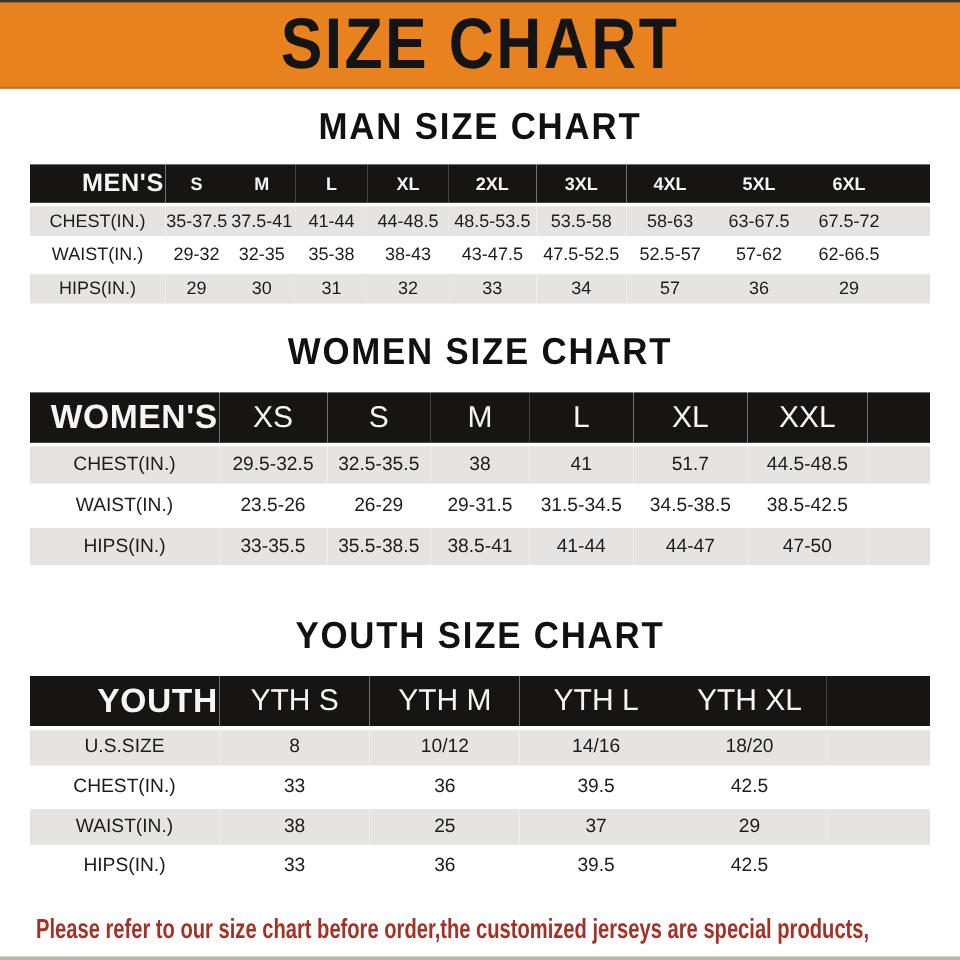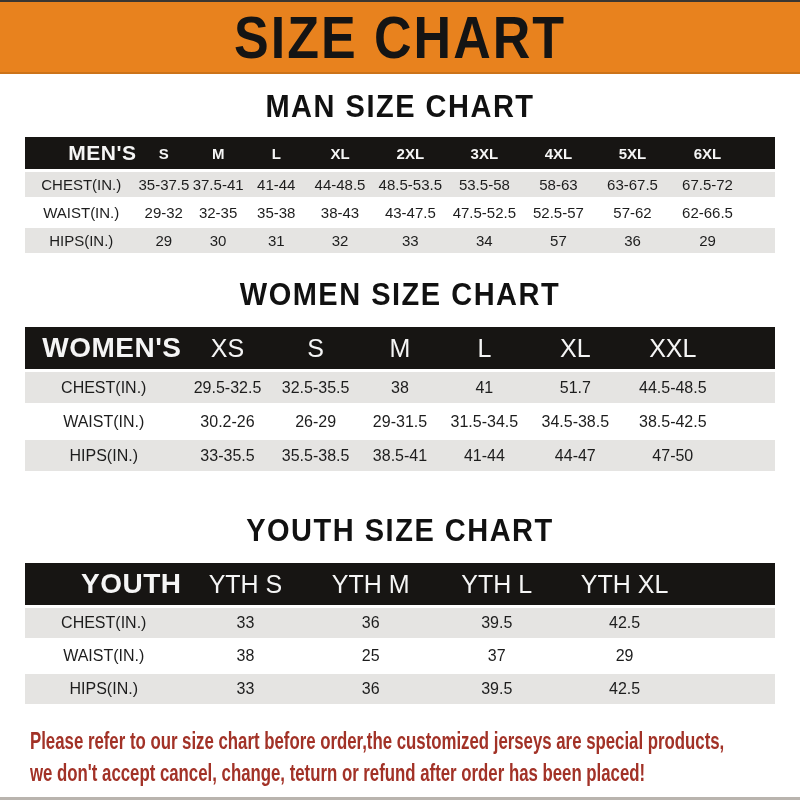--- a/index.html
+++ b/index.html
@@ -230,7 +230,7 @@
             </tr>
             <tr>
               <td>WAIST(IN.)</td>
-              <td>30.2-26</td>
+              <td>23.5-26</td>
               <td>26-29</td>
               <td>29-31.5</td>
               <td>31.5-34.5</td>

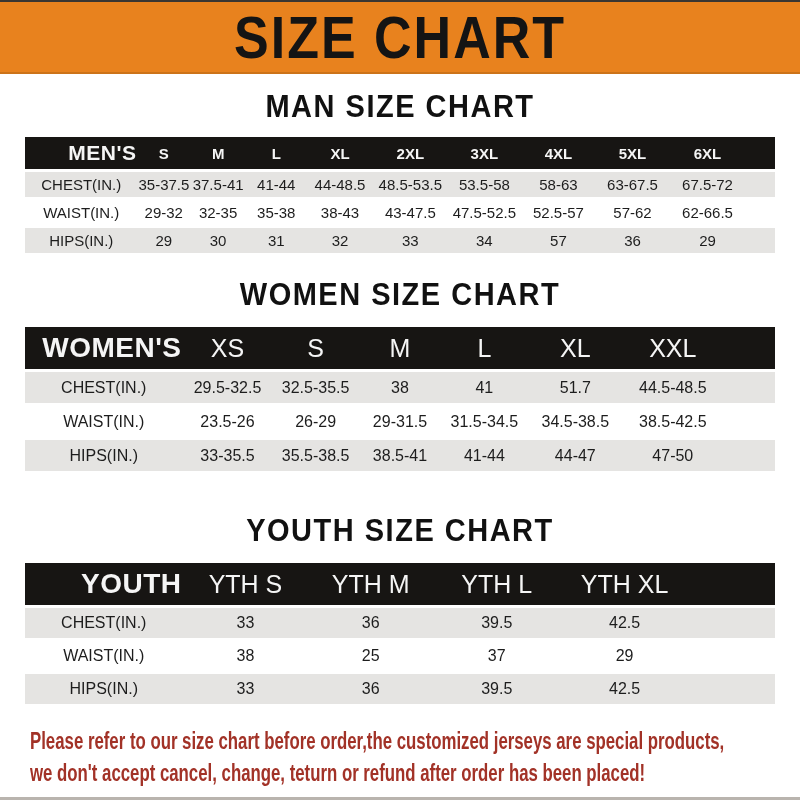--- a/index.html
+++ b/index.html
@@ -277,6 +277,14 @@
           </thead>
           <tbody>
             <tr>
+              <td>U.S.SIZE</td>
+              <td>8</td>
+              <td>10/12</td>
+              <td>14/16</td>
+              <td>18/20</td>
+              <td class="filler"></td>
+            </tr>
+            <tr>
               <td>CHEST(IN.)</td>
               <td>33</td>
               <td>36</td>

